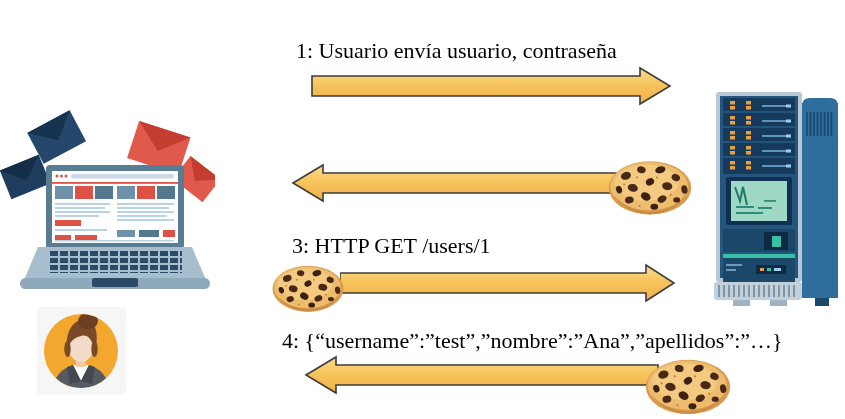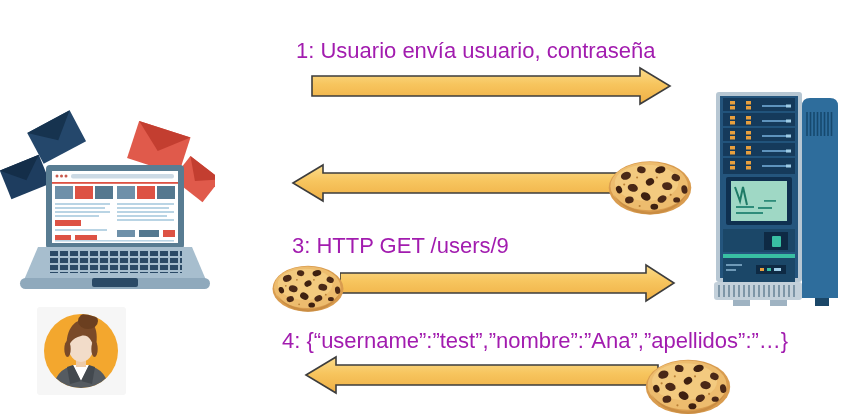--- a/index.html
+++ b/index.html
@@ -10,8 +10,8 @@
   .abs{position:absolute;}
   .msg-label{
     position:absolute;white-space:nowrap;
-    font-size:22px;line-height:26px;color:#a21caf;
-    font-family:Liberation Sans, sans-serif;
+    font-size:22px;line-height:26px;color:#000000;
+    font-family:Liberation Serif, serif;
   }
 </style>
 </head>

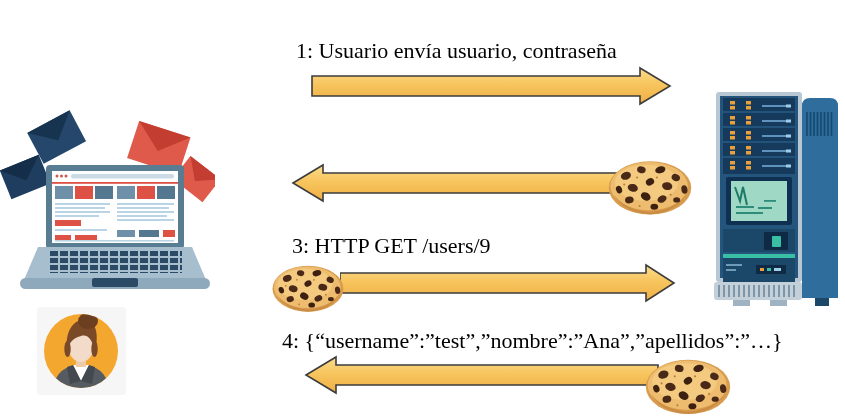--- a/index.html
+++ b/index.html
@@ -259,7 +259,7 @@
     <use href="#cookie-art"></use>
   </svg>
 
-  <div class="msg-label" style="left:292px;top:233px">3: HTTP GET /users/9</div>
+  <div class="msg-label" style="left:292px;top:233px">3: HTTP GET /users/1</div>
   <svg class="abs" style="left:340px;top:263px" width="336" height="40" viewBox="0 0 336 40">
     <polygon points="0,10 306,10 306,2 334,20 306,38 306,30 0,30" fill="url(#goldGrad)" stroke="#3D3D3D" stroke-width="1.6"></polygon>
   </svg>

